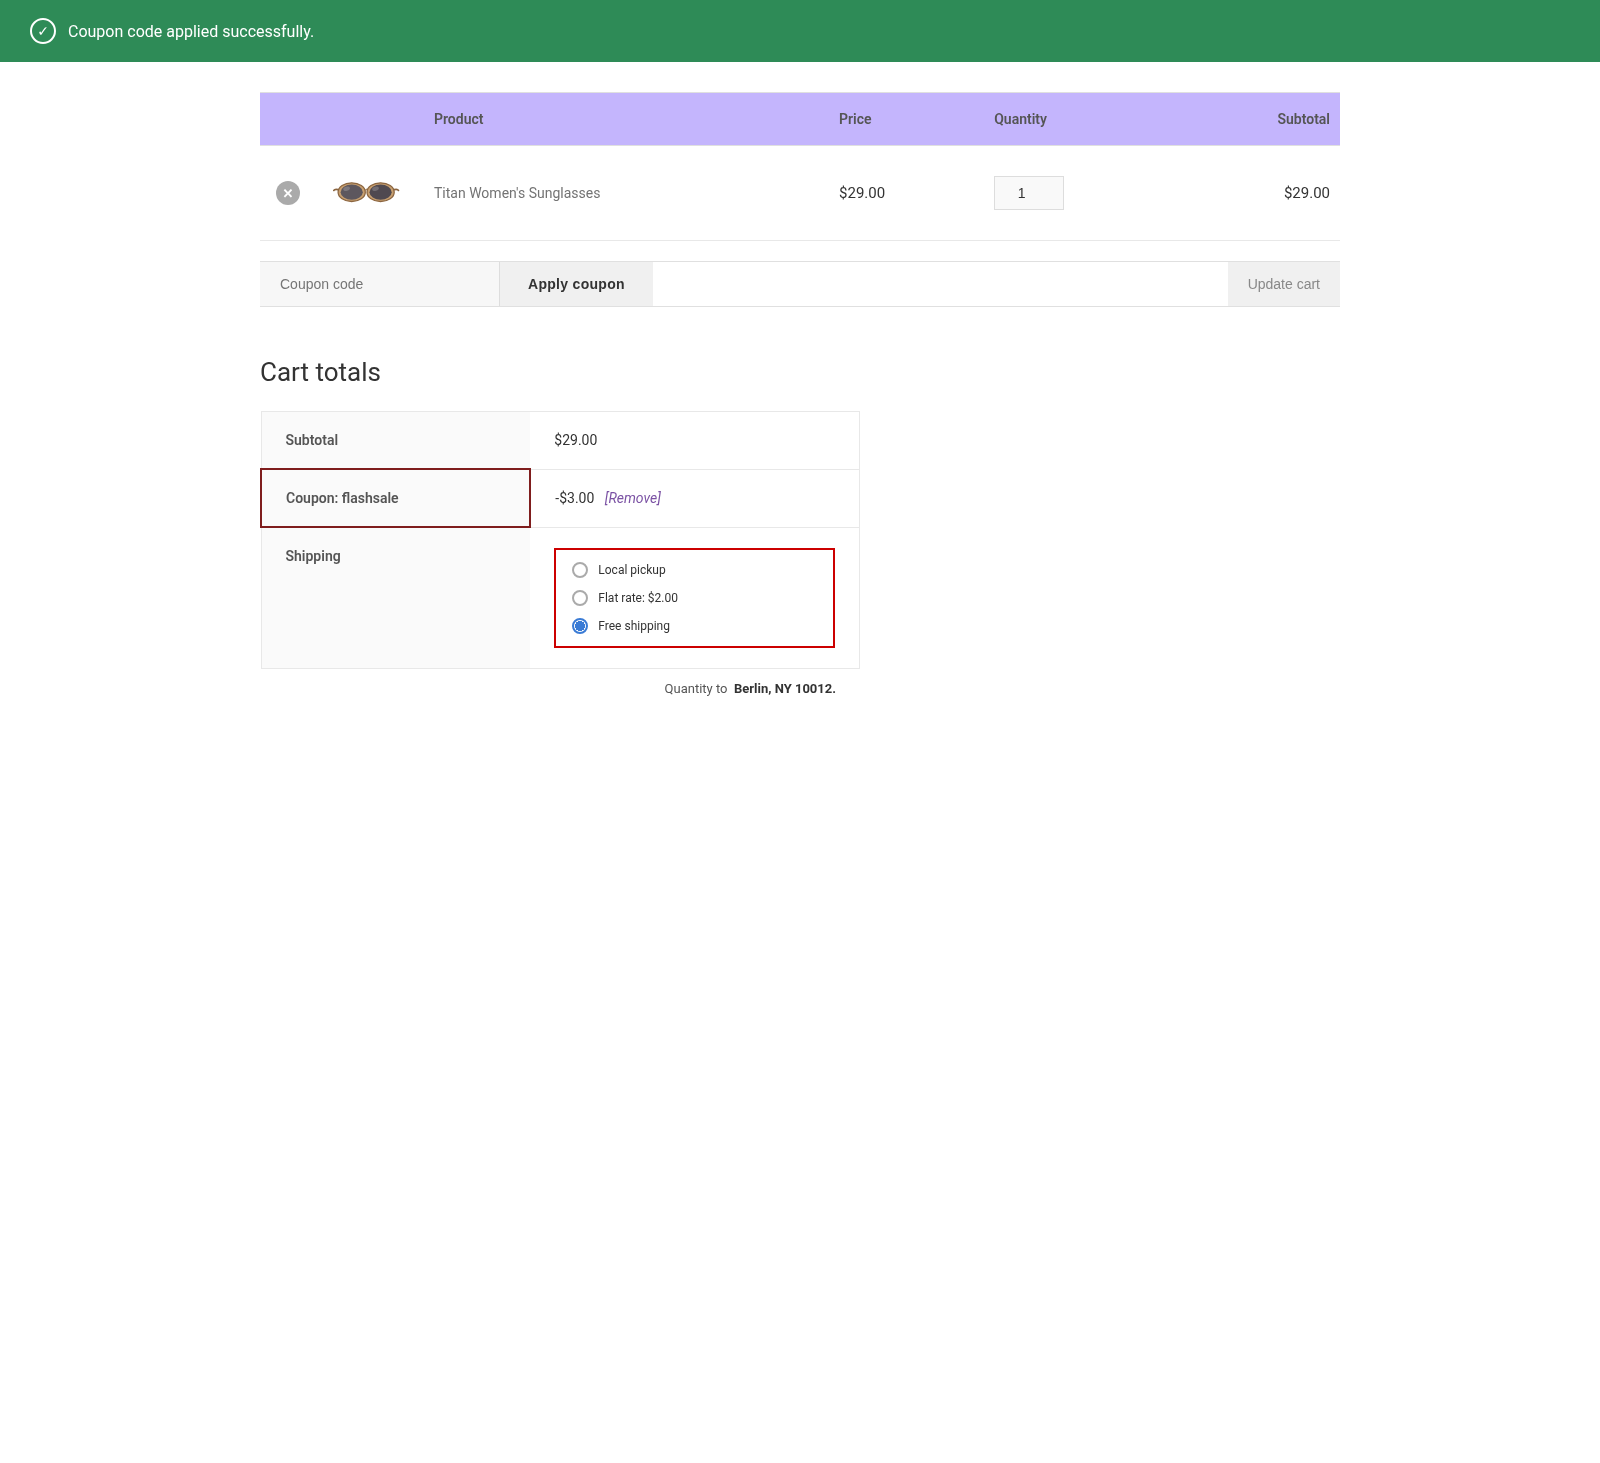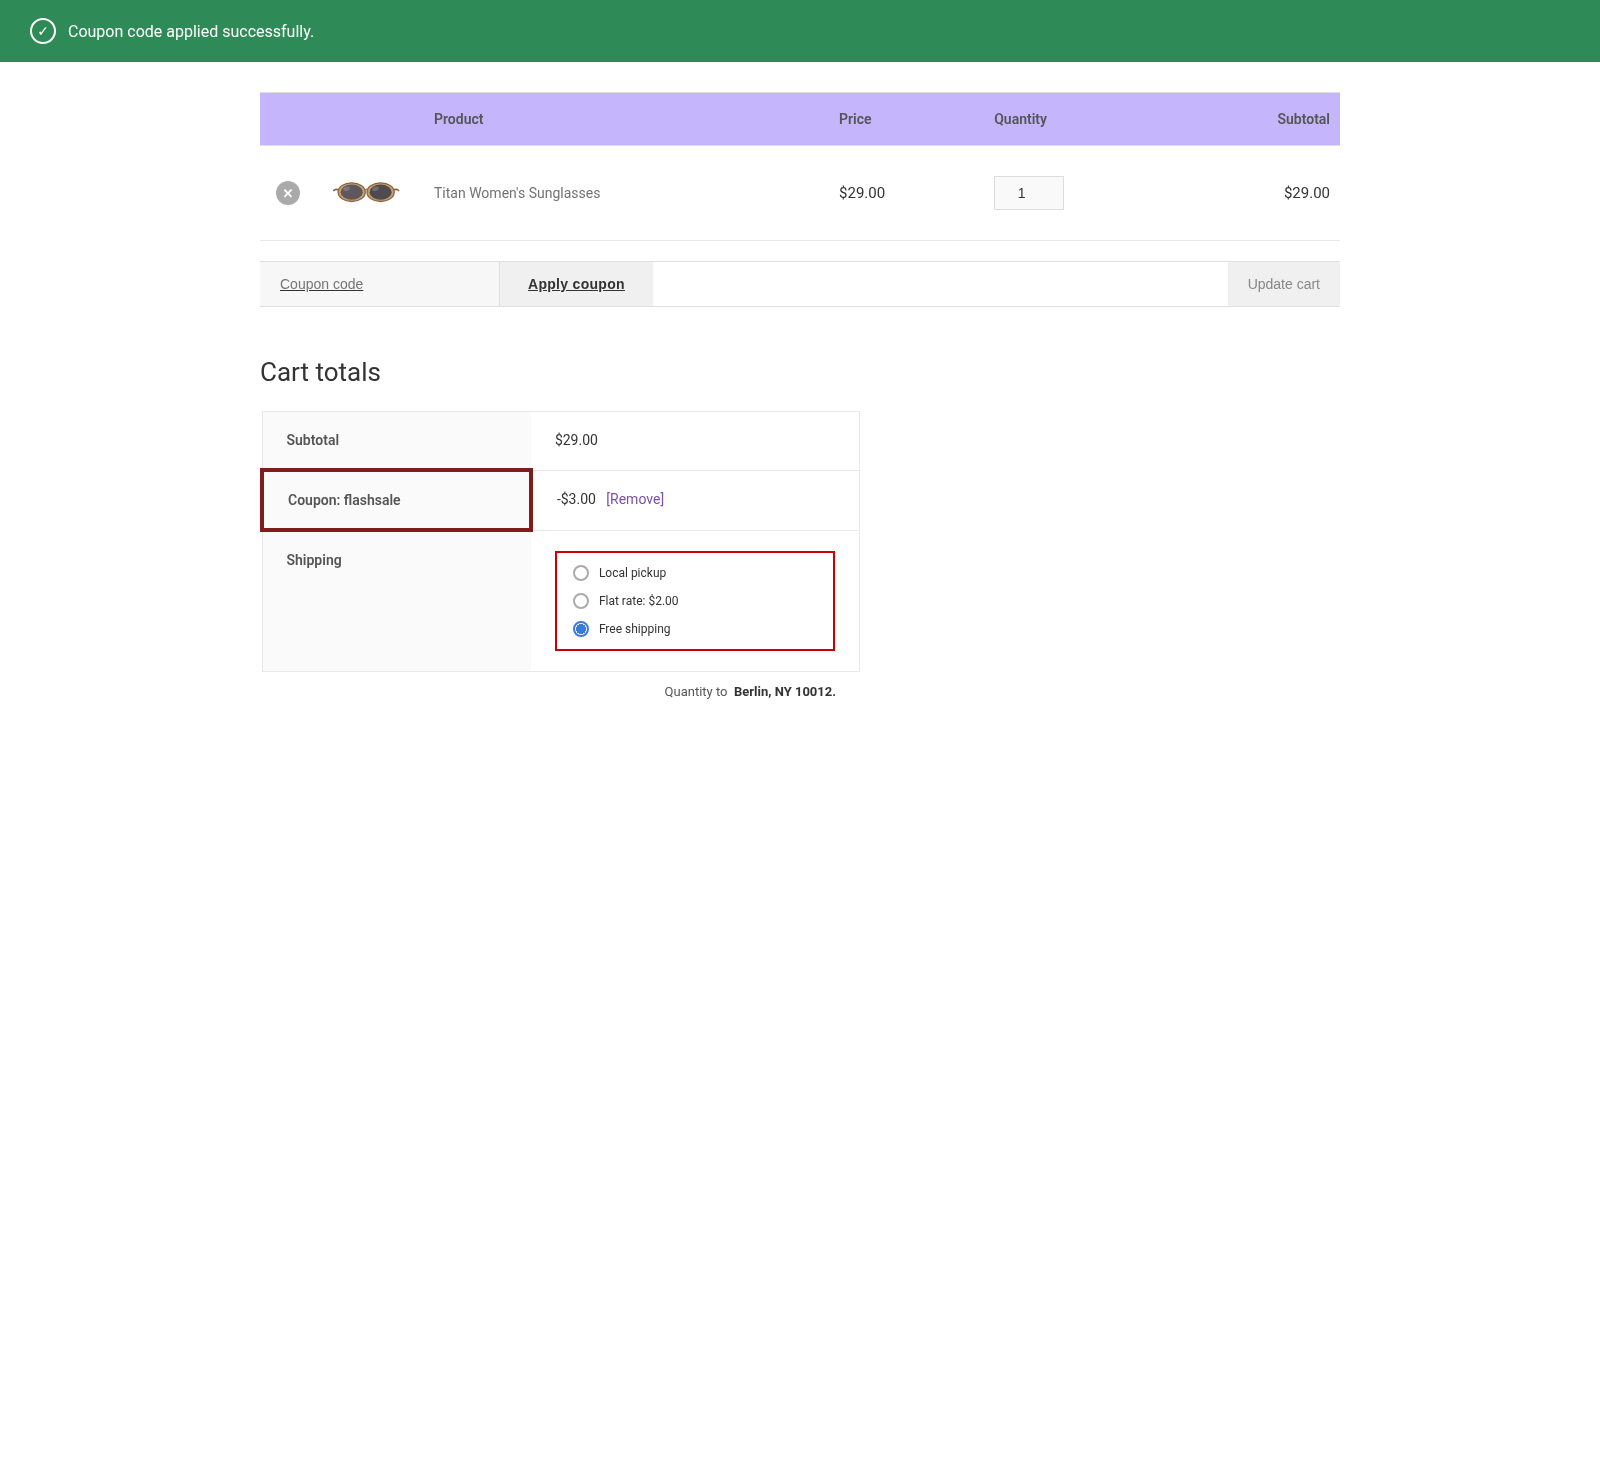--- a/index.html
+++ b/index.html
@@ -130,7 +130,6 @@
     .coupon-left {
       display: flex;
       align-items: center;
-      text-decoration: underline;
     }
     .coupon-input {
       padding: 14px 20px;

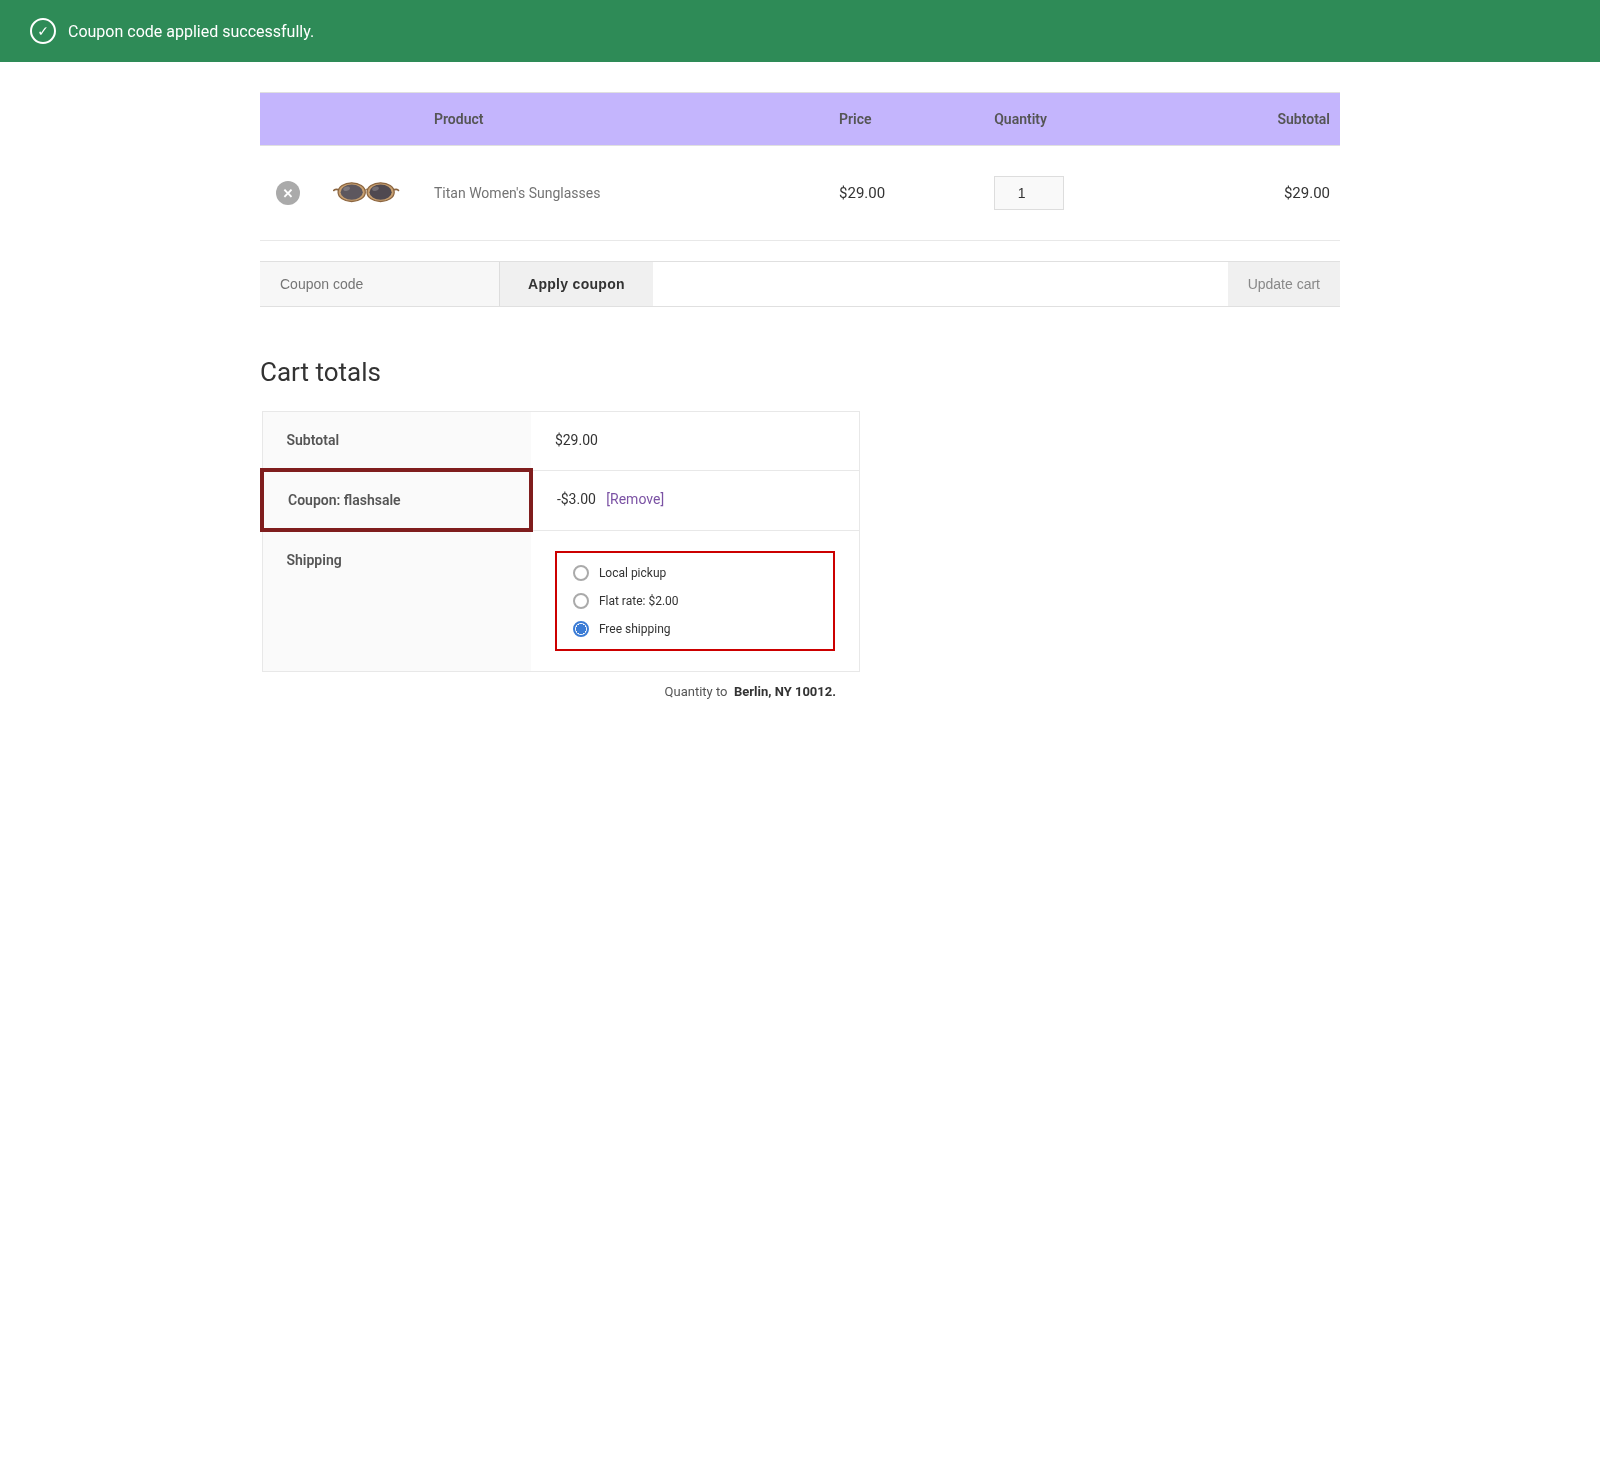--- a/index.html
+++ b/index.html
@@ -331,7 +331,7 @@
           </tr>
 
           <tr class="coupon-totals-row">
-            <td style="border: 4px solid #7f1d1d;">Coupon: flashsale</td>
+            <td style="border: 2px solid #7f1d1d;">Coupon: flashsale</td>
             <td>
               <span>-$3.00</span>
               &nbsp;

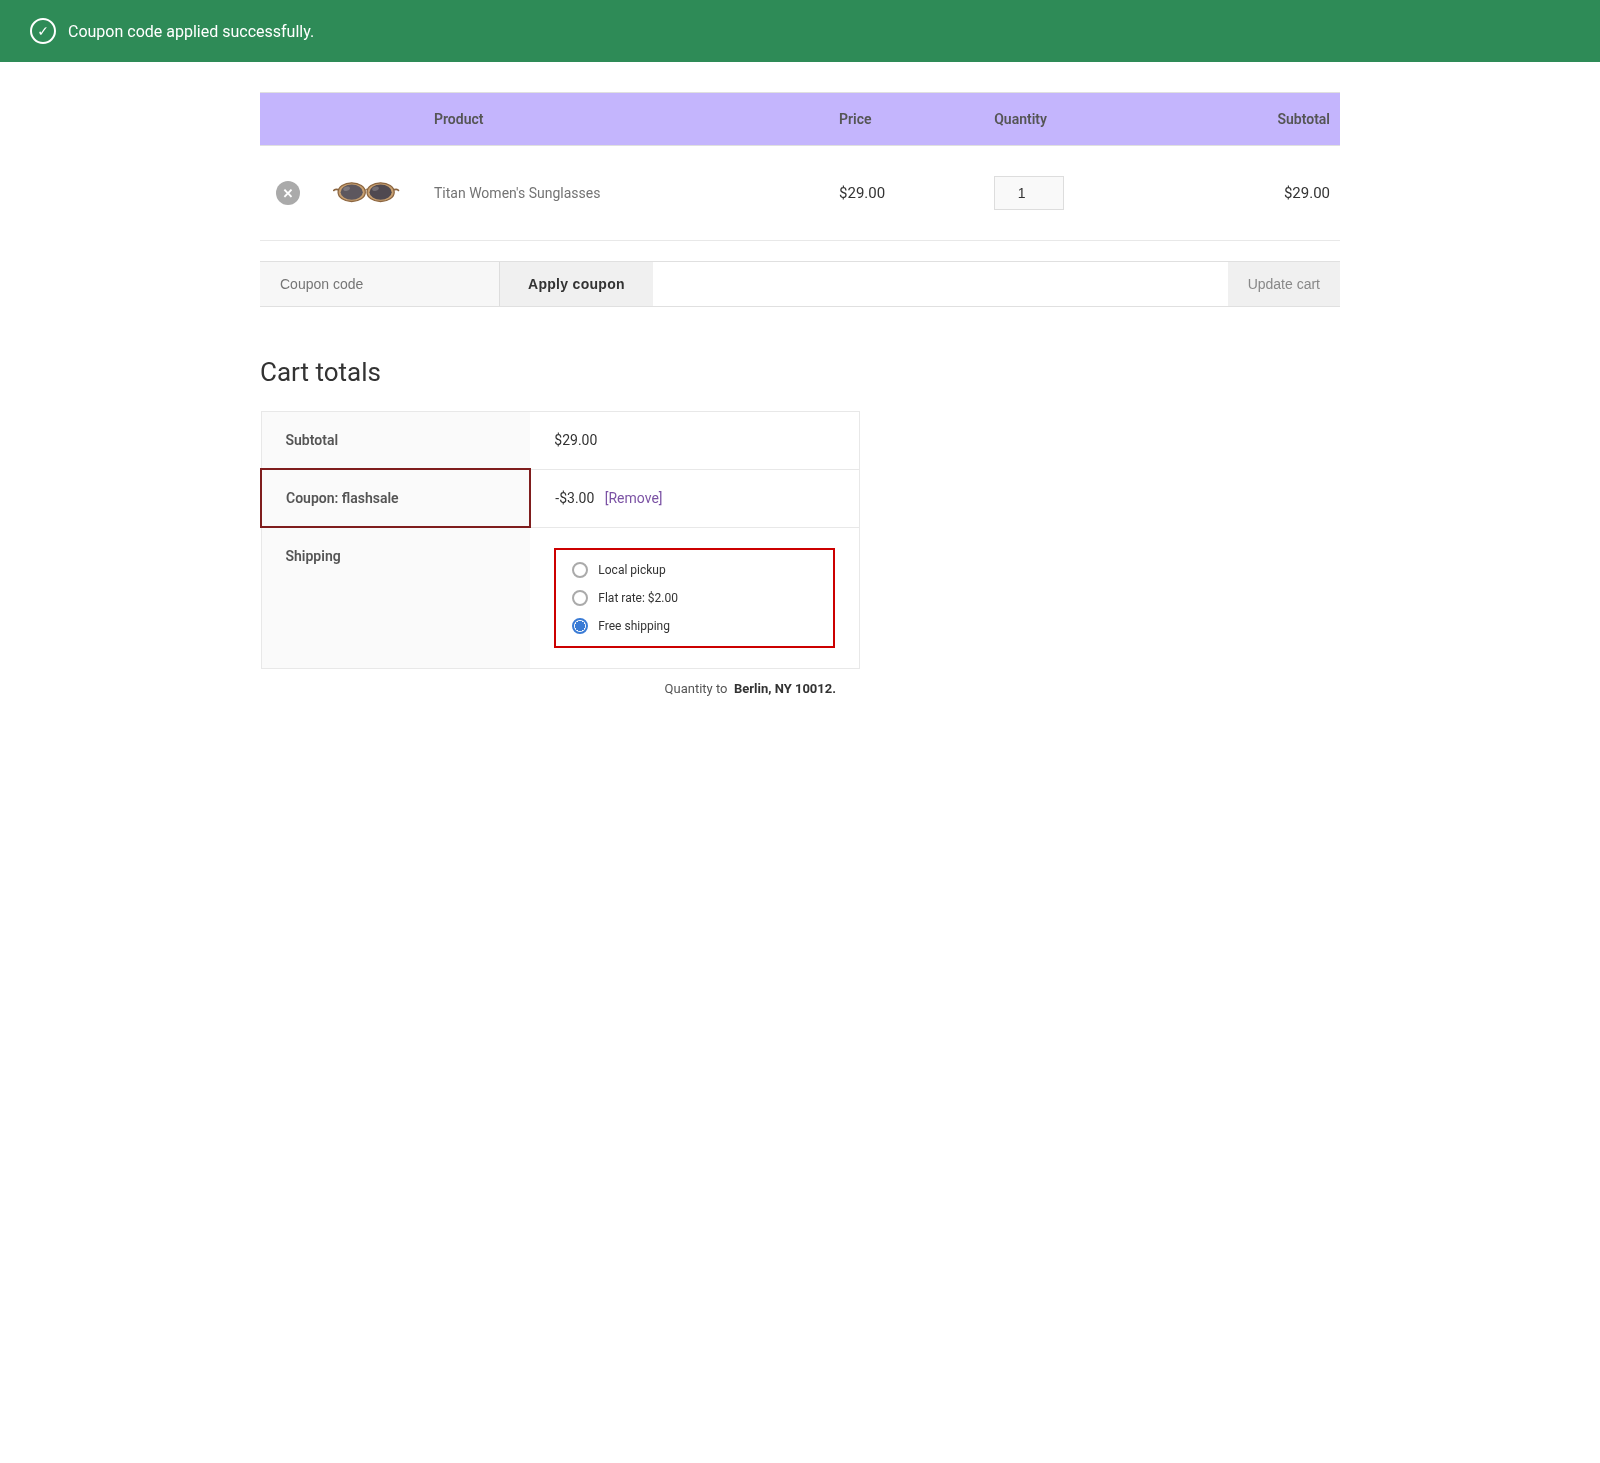--- a/index.html
+++ b/index.html
@@ -237,6 +237,7 @@
       color: #7b52a4;
       text-decoration: none;
       font-size: 14px;
+      font-style: italic;
     }
 
     .shipping-to {

